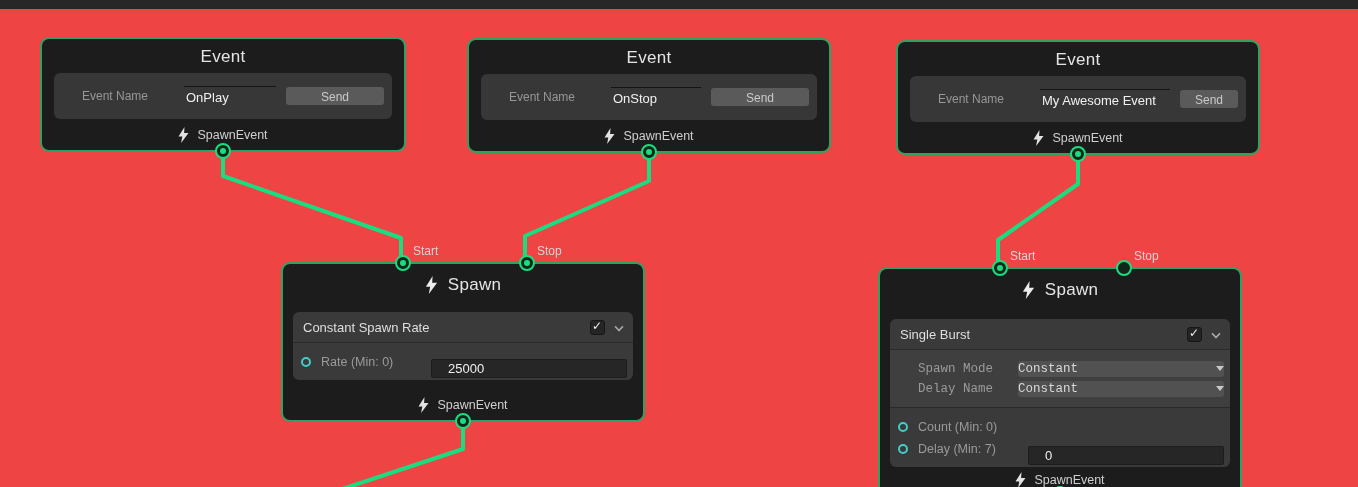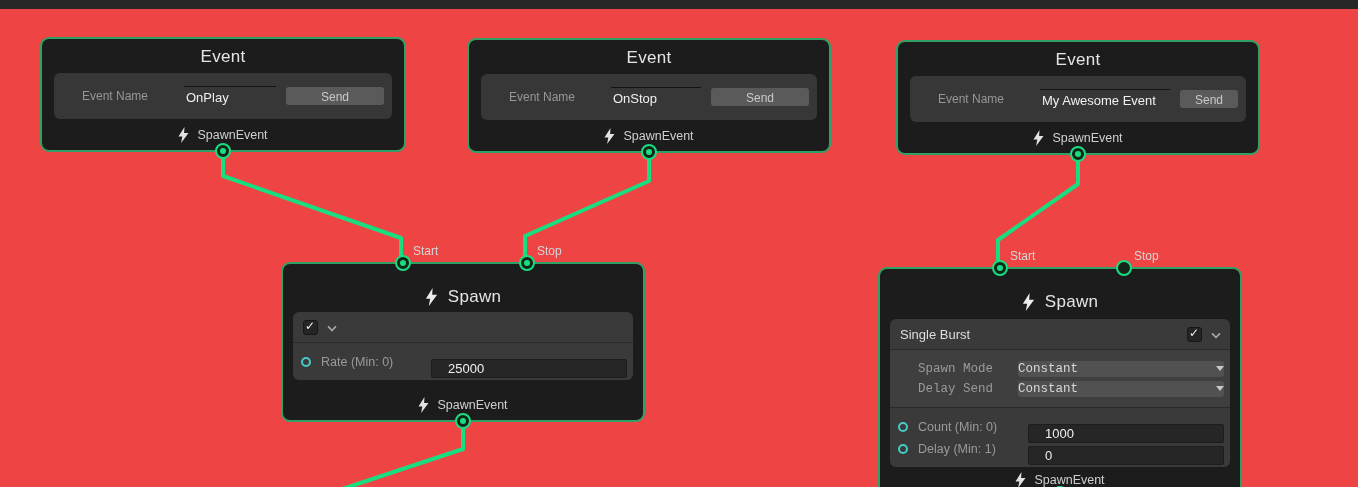--- a/index.html
+++ b/index.html
@@ -14,7 +14,7 @@
   .node-title{position:absolute;left:0;right:0;text-align:center;color:#e4e4e4;font-size:17px;
         letter-spacing:.3px;}
   .evt-title{top:8px;}
-  .spawn-title{top:23px;display:flex;justify-content:center;align-items:center;gap:10px;}
+  .spawn-title{top:11px;display:flex;justify-content:center;align-items:center;gap:10px;}
 
   .group{position:absolute;left:12px;right:12px;top:34px;height:46px;background:#373737;
          border-radius:6px;display:flex;align-items:center;box-sizing:border-box;

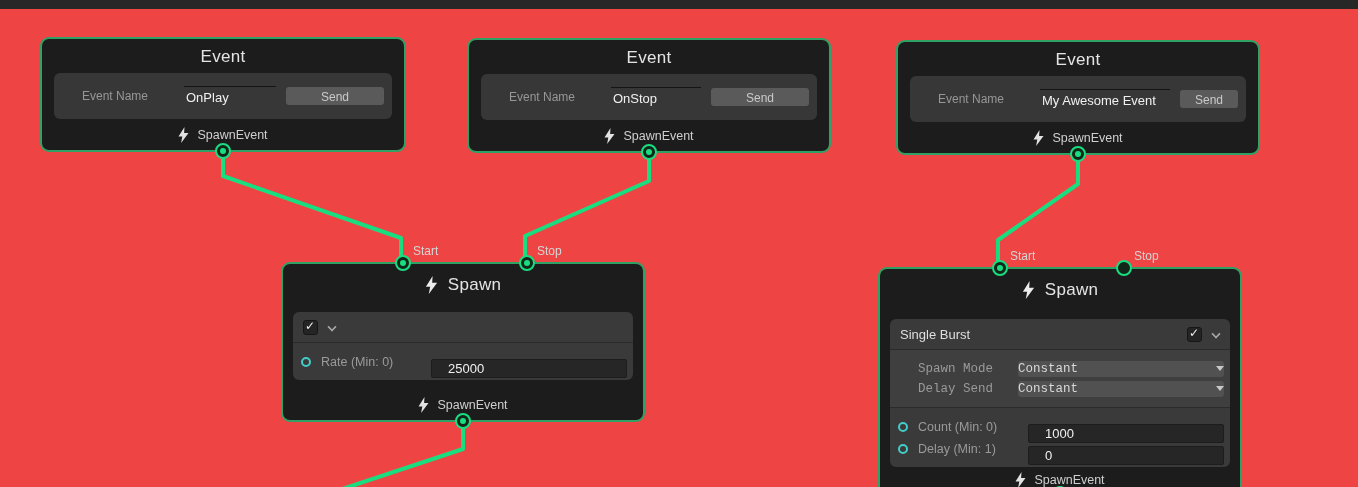--- a/index.html
+++ b/index.html
@@ -146,6 +146,7 @@
     </div>
     <div class="block" style="top:48px;">
       <div class="block-header">
+        <span class="block-title">Constant Spawn Rate</span>
         <span class="checkbox checked"></span>
         <span class="chev"></span>
       </div>

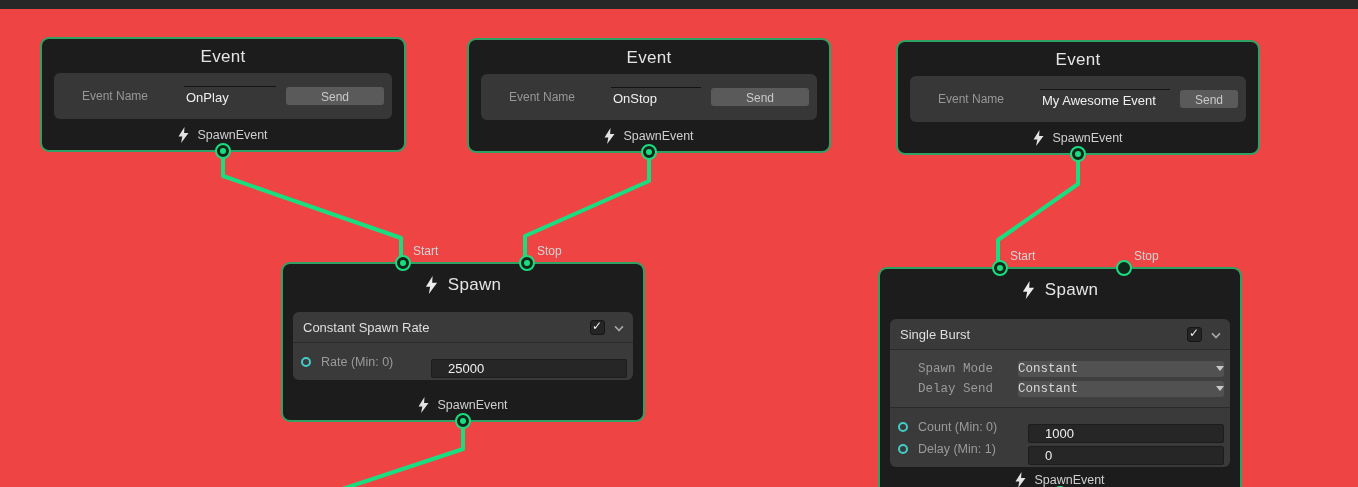--- a/index.html
+++ b/index.html
@@ -195,7 +195,7 @@
           </div>
         </div>
         <div class="set-row">
-          <span class="set-label">Delay Send</span>
+          <span class="set-label">Delay Name</span>
           <div class="dropdown">
             <span class="dd-text">Constant</span>
             <span class="dd-arrow"></span>

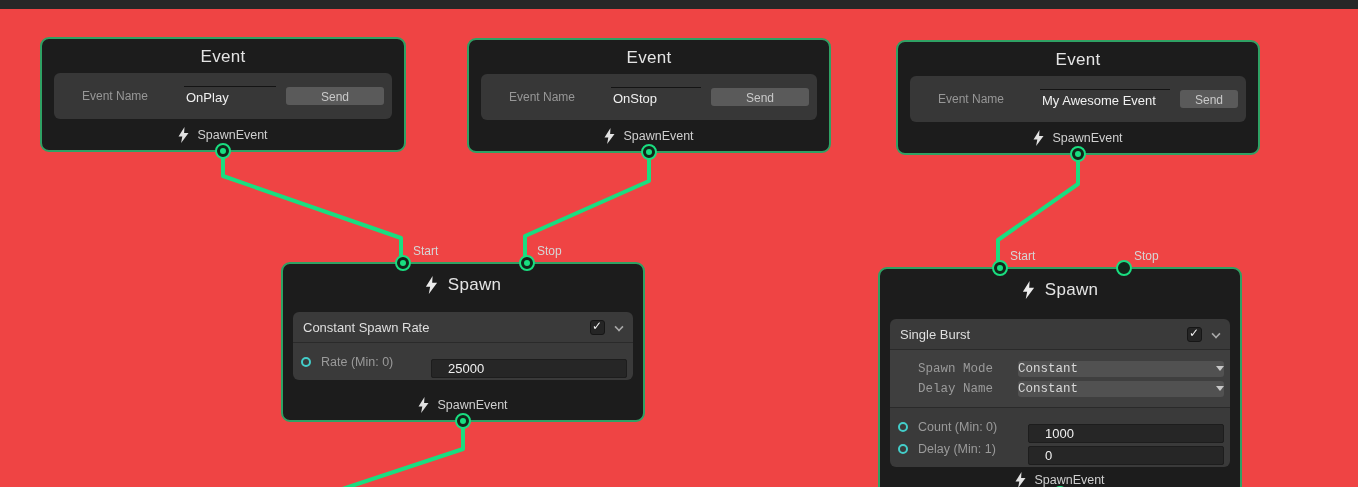--- a/index.html
+++ b/index.html
@@ -207,7 +207,6 @@
         <div class="prop-row">
           <span class="pport"></span>
           <span class="prop-label">Count (Min: 0)</span>
-          <input class="prop-input" value="1000" style="">
         </div>
         <div class="prop-row">
           <span class="pport"></span>

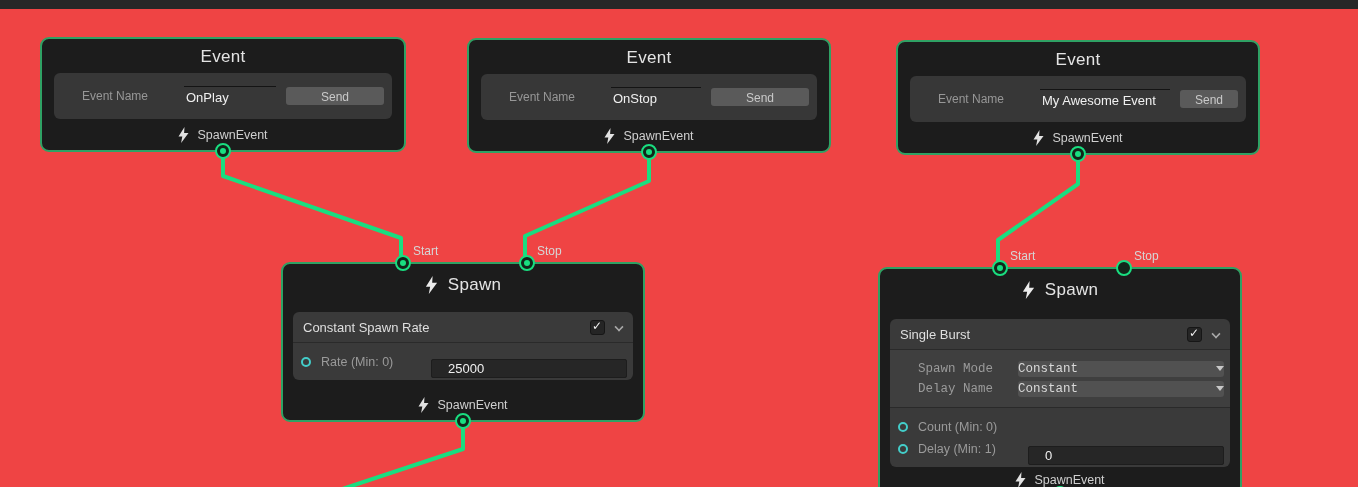--- a/index.html
+++ b/index.html
@@ -210,7 +210,7 @@
         </div>
         <div class="prop-row">
           <span class="pport"></span>
-          <span class="prop-label">Delay (Min: 1)</span>
+          <span class="prop-label">Delay (Min: 7)</span>
           <input class="prop-input" value="0" style="">
         </div>
       </div>

